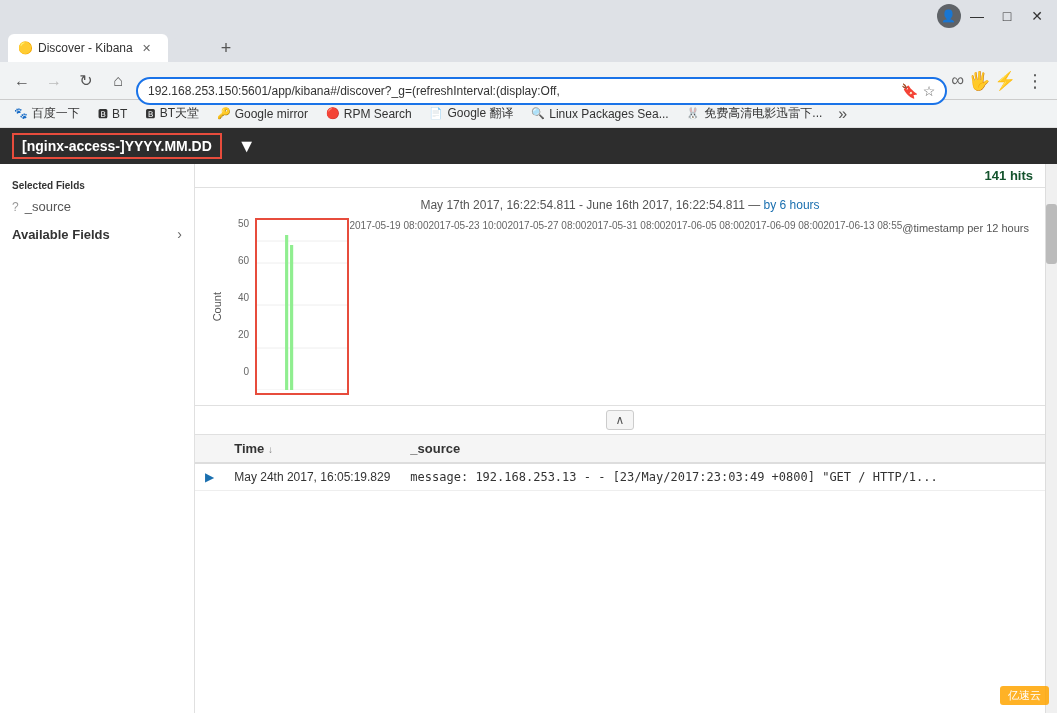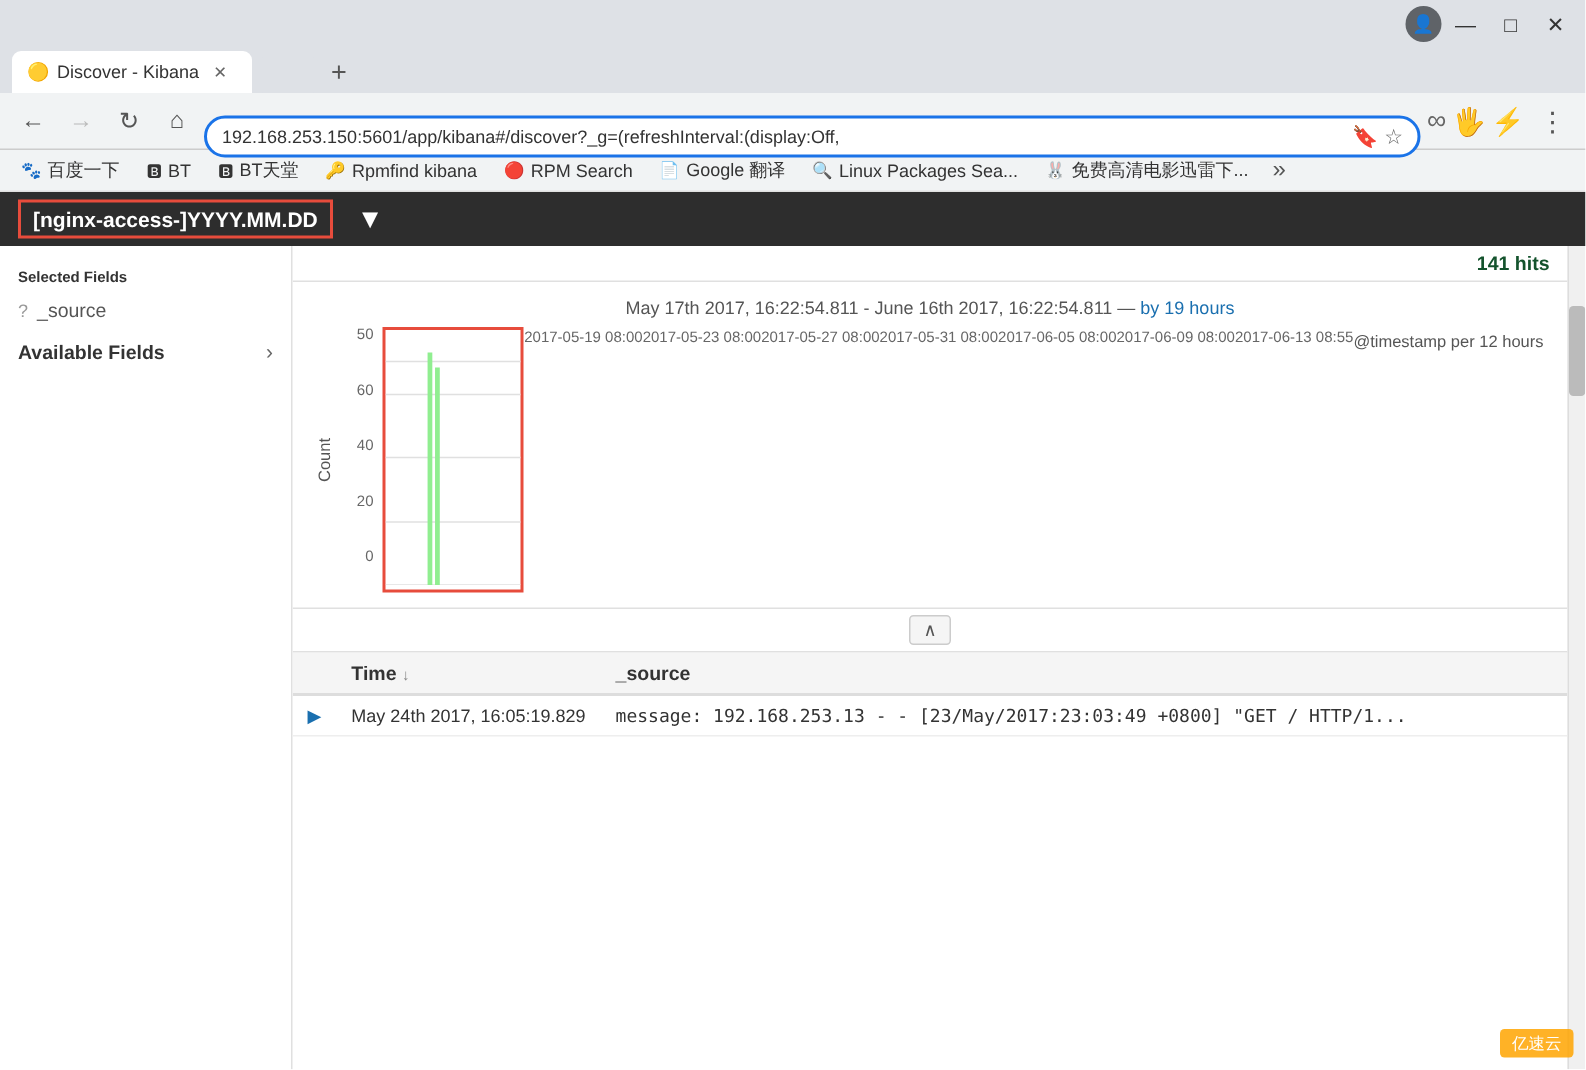--- a/index.html
+++ b/index.html
@@ -147,7 +147,7 @@
     </div>
     <div class="bookmark-item">
       <span class="bookmark-favicon">🔑</span>
-      <span>Rpmfind kibana</span>
+      <span>Google mirror</span>
     </div>
     <div class="bookmark-item">
       <span class="bookmark-favicon">🔴</span>

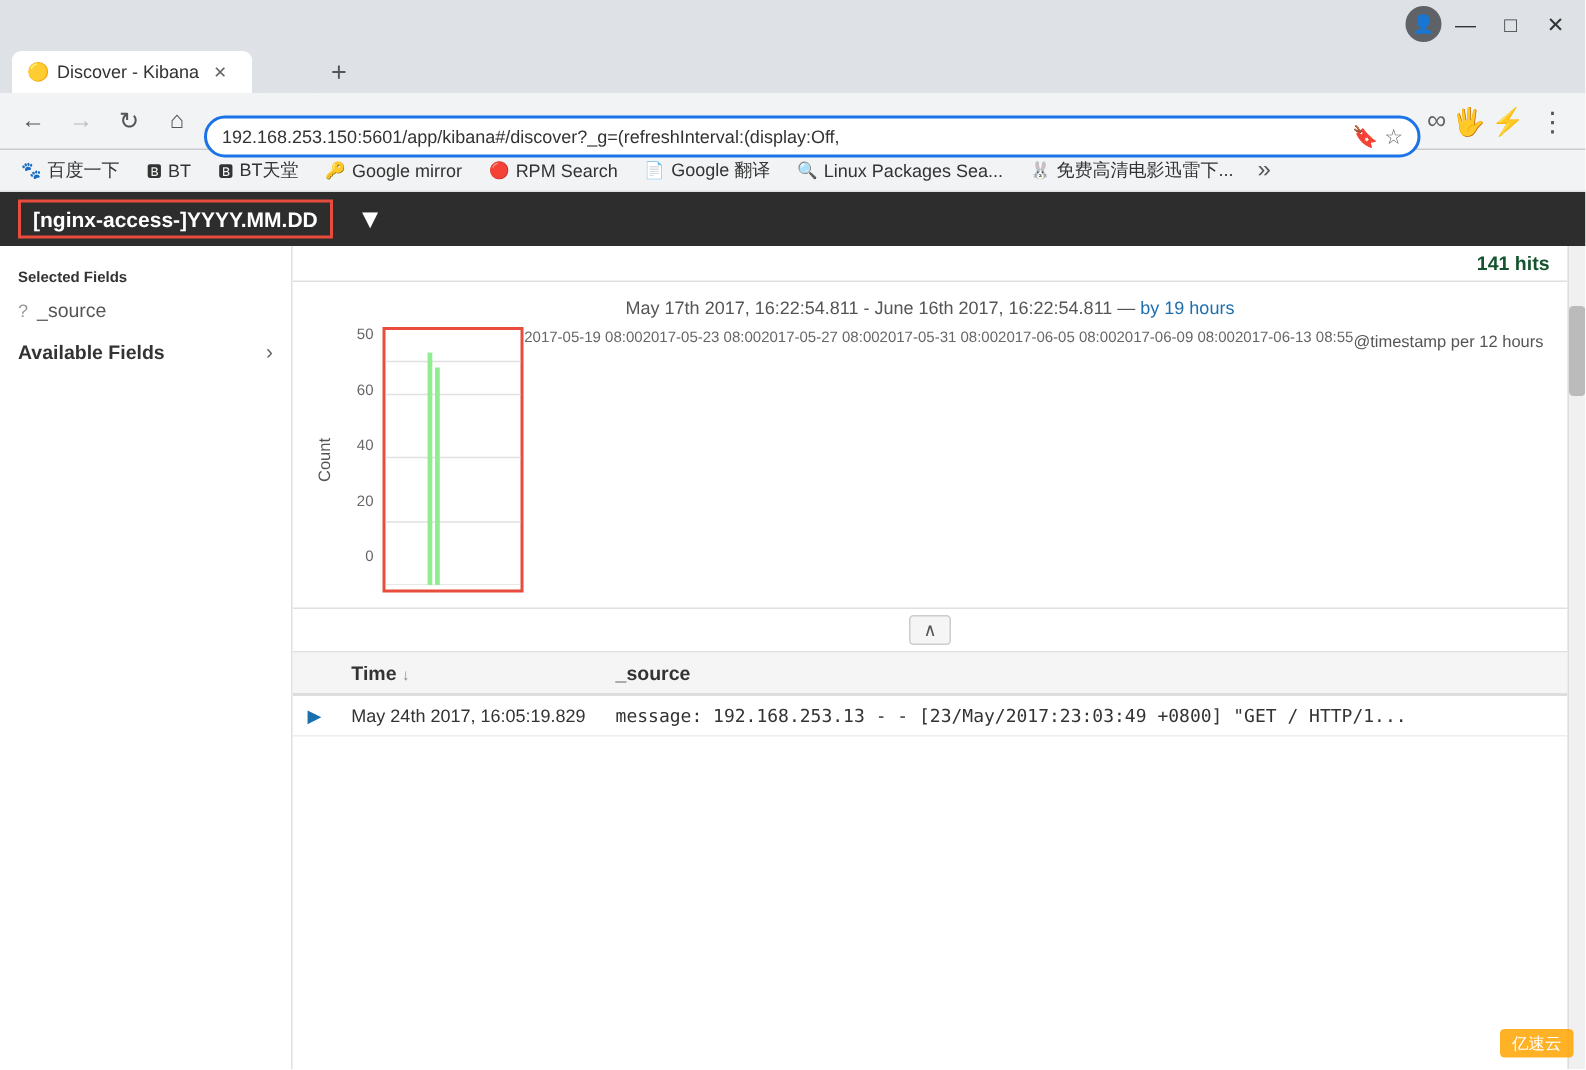--- a/index.html
+++ b/index.html
@@ -203,7 +203,7 @@
         <div class="chart-container">
           <div class="chart-title-row">
             <span>May 17th 2017, 16:22:54.811 - June 16th 2017, 16:22:54.811 — </span>
-            <a href="#">by 19 hours</a>
+            <a href="#">by 6 hours</a>
           </div>
           <div class="chart-wrapper">
 

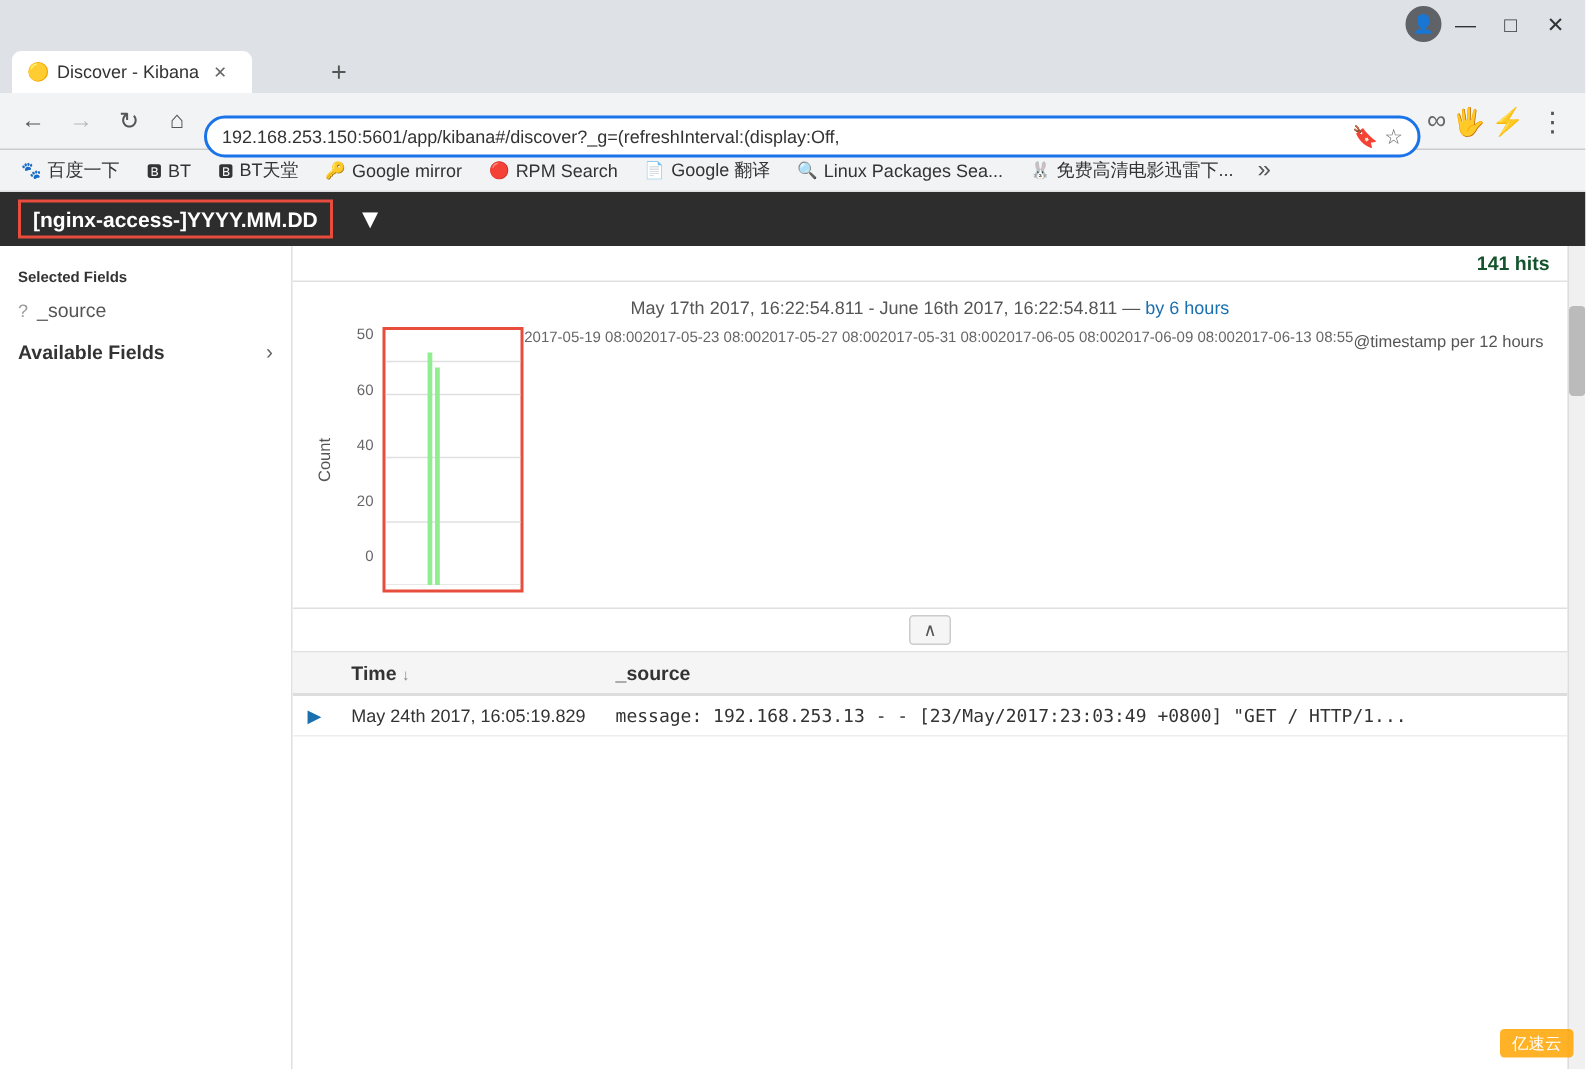--- a/index.html
+++ b/index.html
@@ -236,7 +236,7 @@
 
               <div class="chart-x-labels">
                 <span>2017-05-19 08:00</span>
-                <span>2017-05-23 08:00</span>
+                <span>2017-05-23 10:00</span>
                 <span>2017-05-27 08:00</span>
                 <span>2017-05-31 08:00</span>
                 <span>2017-06-05 08:00</span>

